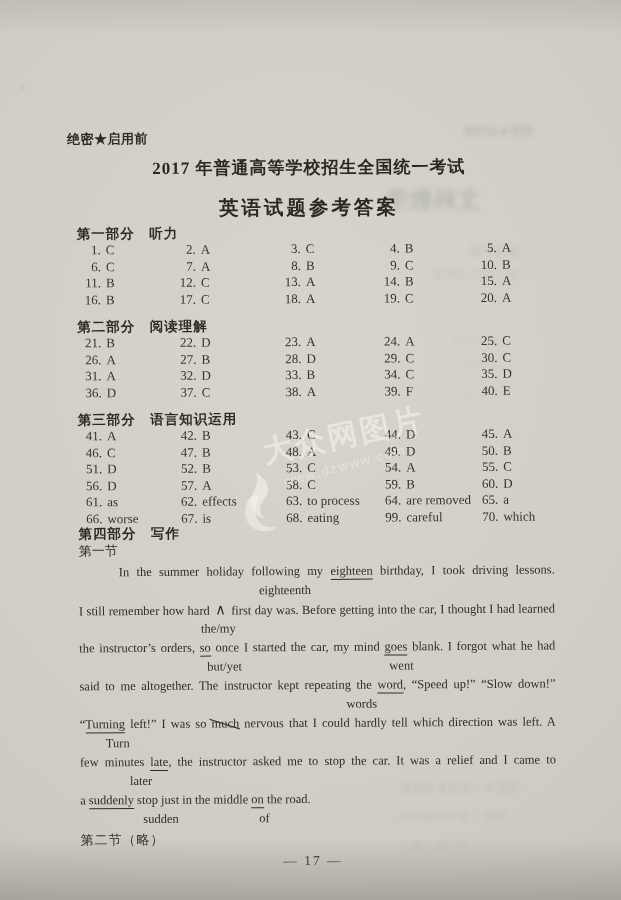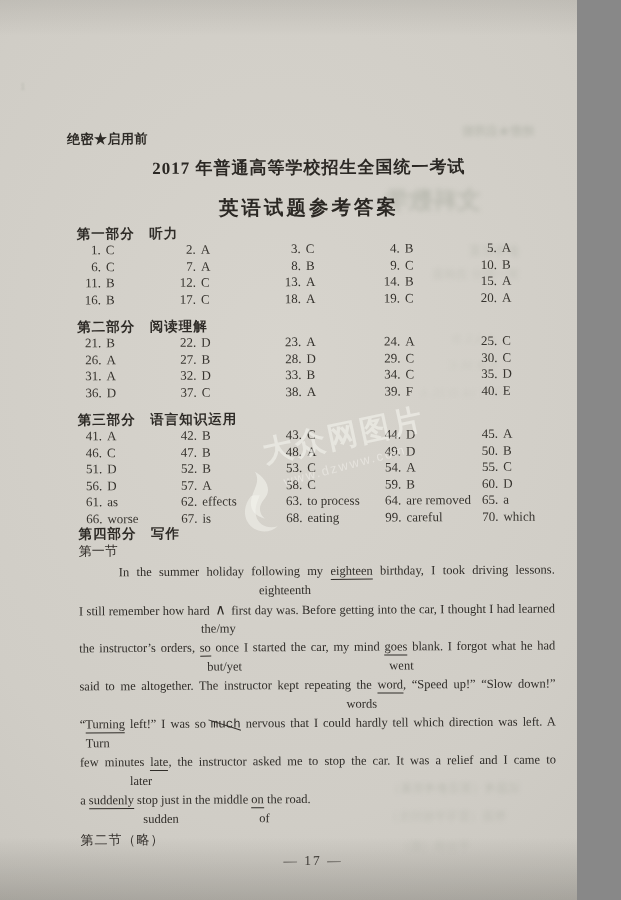--- a/index.html
+++ b/index.html
@@ -4,7 +4,7 @@
 <style>
   html,body{margin:0;padding:0;background:#888;}
   .photo{
-    position:relative;width:577px;height:900px;overflow:hidden;
+    position:relative;width:621px;height:900px;overflow:hidden;
     font-family:"Liberation Serif","DejaVu Serif",serif;
     background:
       linear-gradient(180deg, rgba(84,82,76,.12) 0%, rgba(84,82,76,0) 4%, rgba(84,82,76,0) 93%, rgba(60,58,52,.25) 100%),

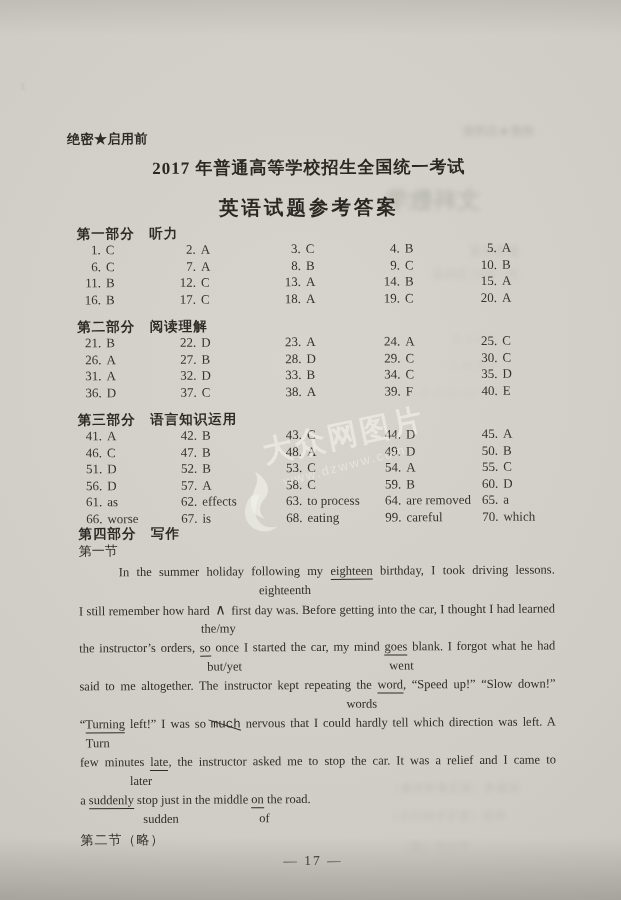--- a/index.html
+++ b/index.html
@@ -28,7 +28,7 @@
   .essay-line.fill{white-space:normal;text-align:justify;text-align-last:justify;}
   .seg-u{border-bottom:1px solid #2f2c28;padding-bottom:.5px;}
   .seg-caret{font-size:14.5px;padding:0 2px;}
-  .seg-strike{position:relative;font-family:Liberation Mono, monospace;}
+  .seg-strike{position:relative;}
   .seg-strike::after{content:"";position:absolute;left:-3px;right:-1px;top:50%;height:1.2px;background:#2f2c28;transform:rotate(18deg);}
   .corr{position:absolute;top:19px;font-size:12.5px;line-height:18px;color:#2f2c28;white-space:nowrap;}
   .note2{position:absolute;left:78px;top:830px;font-size:13px;letter-spacing:1px;color:#332f2b;}

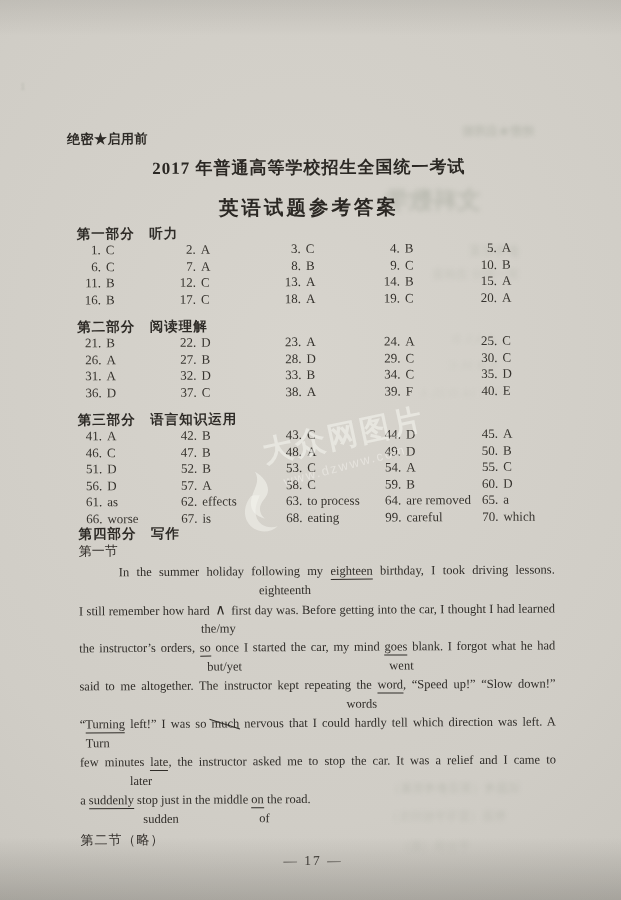--- a/index.html
+++ b/index.html
@@ -199,7 +199,7 @@
           </div>
           <div class="essay-row">
             <div class="essay-line fill"><span class="seg-plain">“</span><span class="seg-u">Turning</span><span class="seg-plain"> left!” I was so </span><span class="seg-strike">much</span><span class="seg-plain"> nervous that I could hardly tell which direction was left. A</span></div>
-            <span class="corr" style="left: 6px;">Turn</span>
+            <span class="corr" style="left: 26px;">Turn</span>
           </div>
           <div class="essay-row">
             <div class="essay-line fill"><span class="seg-plain">few minutes </span><span class="seg-u">late</span><span class="seg-plain">, the instructor asked me to stop the car. It was a relief and I came to</span></div>

